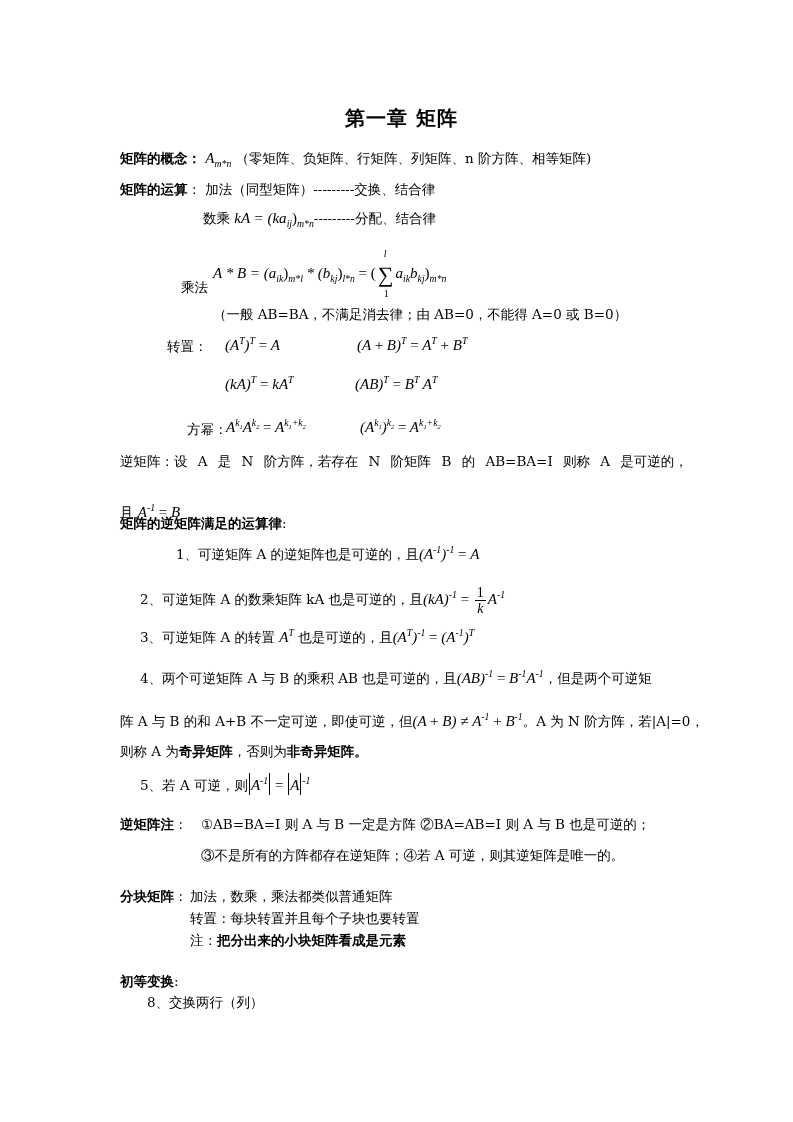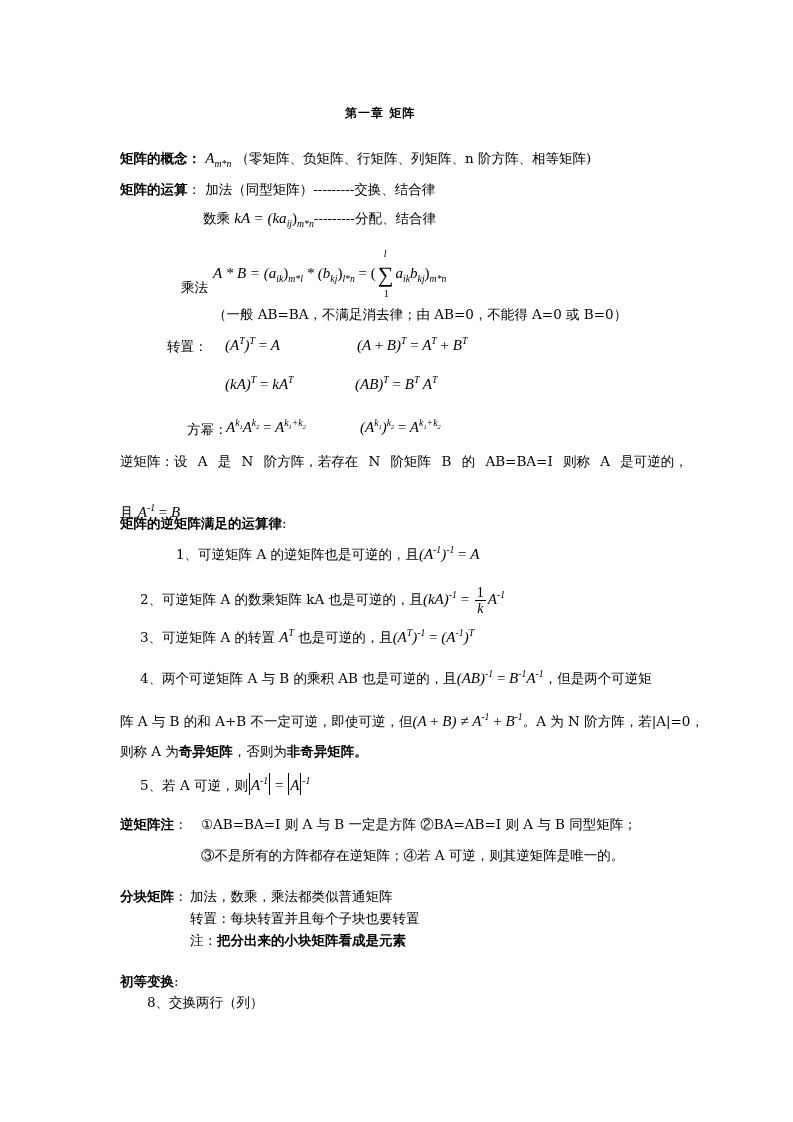--- a/index.html
+++ b/index.html
@@ -10,7 +10,7 @@
   .m { font-family:"Liberation Serif","DejaVu Serif",serif; font-style:italic; font-size:15px; }
   .m .u { font-style:normal; }
   sup, sub { font-size:65%; line-height:0;font-style:italic; }
-  .title { font-size:12px; font-weight:bold; letter-spacing:1px; font-family:"DejaVu Sans","Liberation Sans",sans-serif; }
+  .title { font-size:20px; font-weight:bold; letter-spacing:1px; font-family:"DejaVu Sans","Liberation Sans",sans-serif; }
   .sigma { display:inline-block; position:relative; font-style:normal; font-size:22px; vertical-align:-4px; margin:0 2px; }
   .sigma .top { position:absolute; top:-14px; left:6px; font-size:10px; font-style:italic; }
   .sigma .bot { position:absolute; bottom:-12px; left:6px; font-size:10px; font-style:normal; }

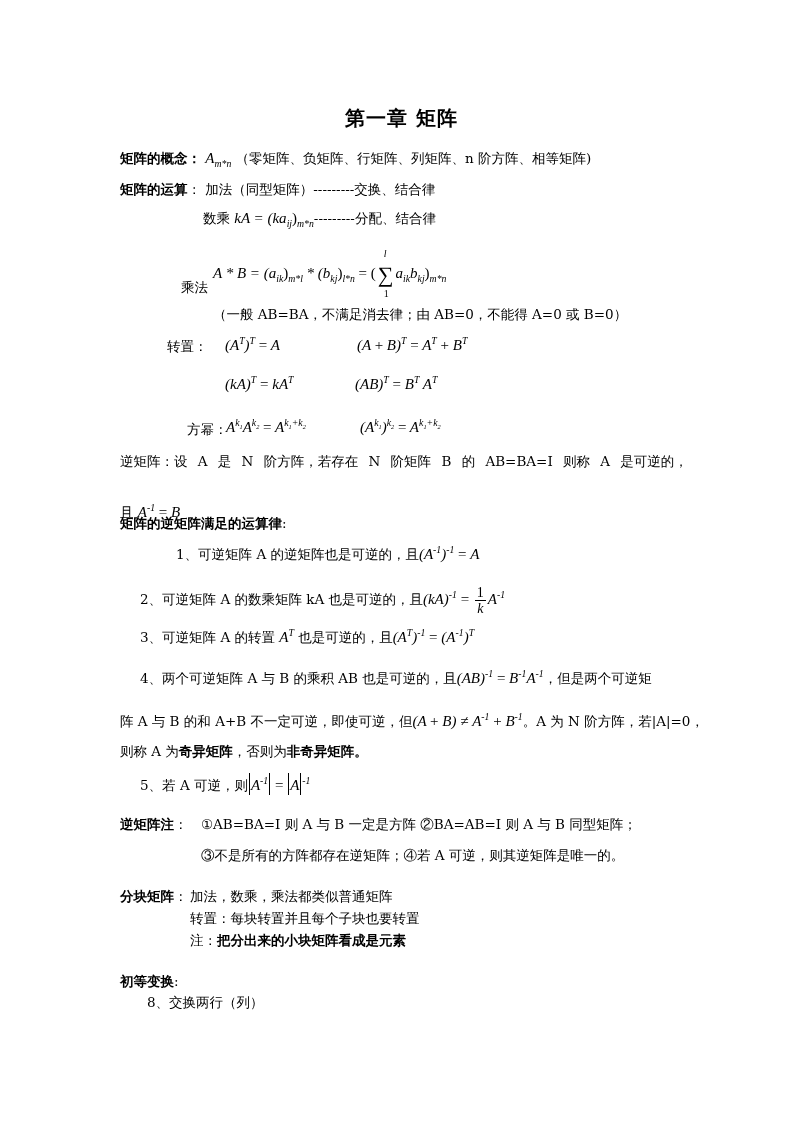--- a/index.html
+++ b/index.html
@@ -99,7 +99,7 @@
 <div class="abs" style="left:120px; top:816px;">
   <span class="b">逆矩阵注</span><span>：</span>
 </div>
-<div class="abs" style="left:201px; top:816px;">①AB=BA=I 则 A 与 B 一定是方阵 ②BA=AB=I 则 A 与 B 同型矩阵；</div>
+<div class="abs" style="left:201px; top:816px;">①AB=BA=I 则 A 与 B 一定是方阵 ②BA=AB=I 则 A 与 B 也是可逆的；</div>
 <div class="abs" style="left:201px; top:847px;">③不是所有的方阵都存在逆矩阵；④若 A 可逆，则其逆矩阵是唯一的。</div>
 
 <div class="abs" style="left:120px; top:888px;">

